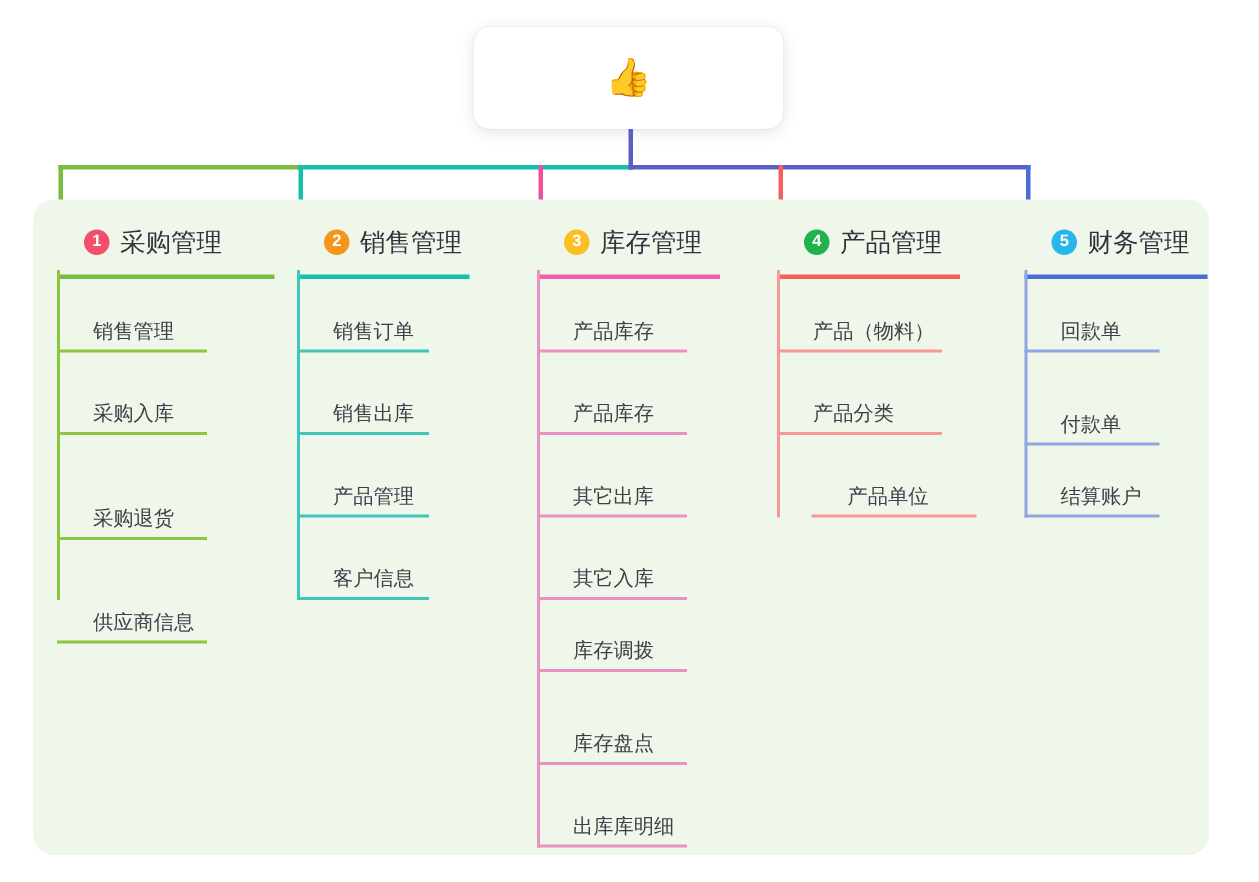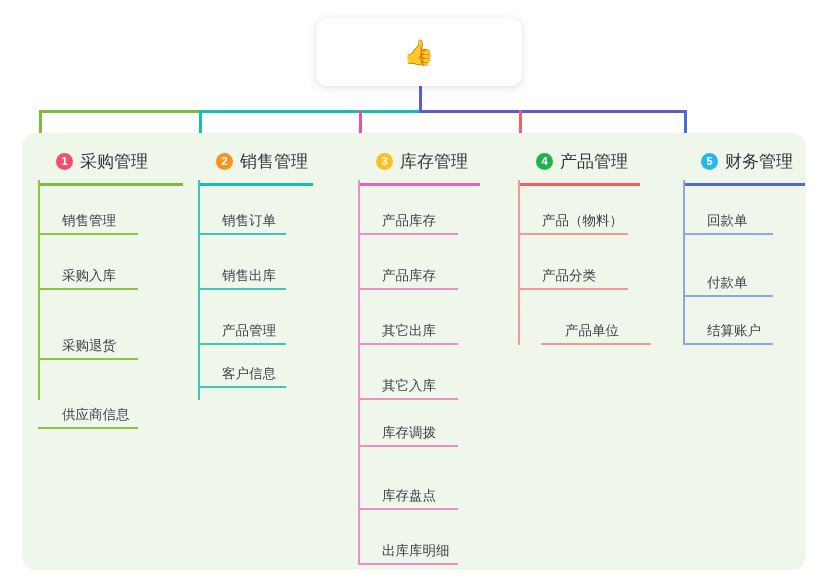--- a/index.html
+++ b/index.html
@@ -134,7 +134,7 @@
             <span class="leaf-label">产品管理</span>
             <div class="leaf-rule" style="width: 88px; background: rgb(63, 198, 187);"></div>
           </div>
-          <div class="leaf" style="position: absolute; left: 0px; top: 153px; width: 88px; height: 55px;">
+          <div class="leaf" style="position: absolute; left: 0px; top: 165px; width: 88px; height: 55px;">
             <span class="leaf-label">客户信息</span>
             <div class="leaf-rule" style="width: 88px; background: rgb(63, 198, 187);"></div>
           </div>

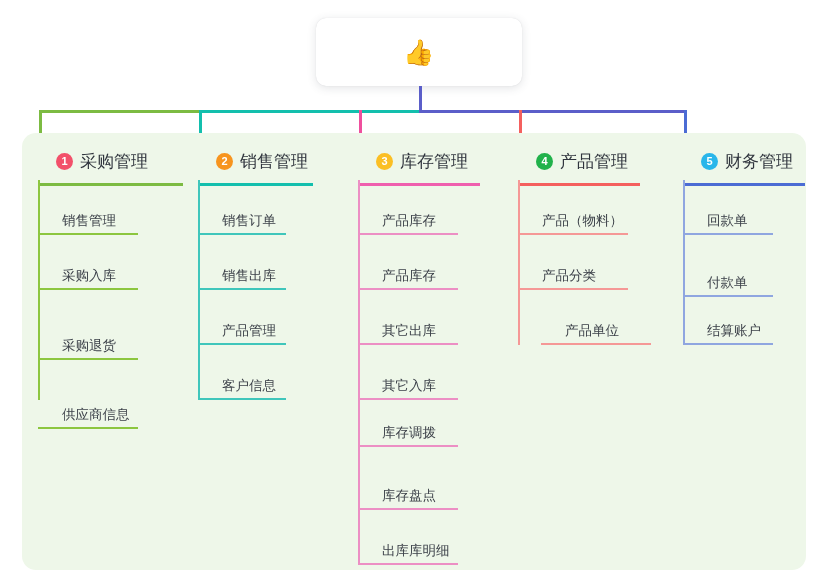--- a/index.html
+++ b/index.html
@@ -164,7 +164,7 @@
             <span class="leaf-label">其它入库</span>
             <div class="leaf-rule" style="width: 100px; background: rgb(236, 143, 196);"></div>
           </div>
-          <div class="leaf" style="position: absolute; left: 0px; top: 204px; width: 100px; height: 63px;">
+          <div class="leaf" style="position: absolute; left: 0px; top: 220px; width: 100px; height: 48px;">
             <span class="leaf-label">库存调拨</span>
             <div class="leaf-rule" style="width: 100px; background: rgb(236, 143, 196);"></div>
           </div>

